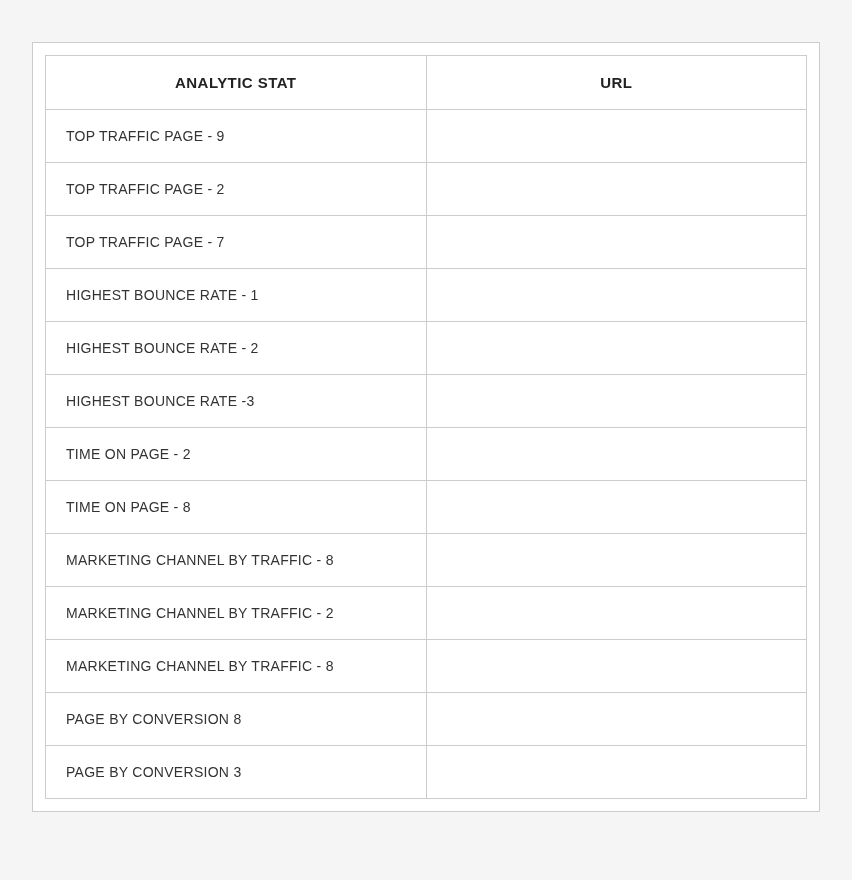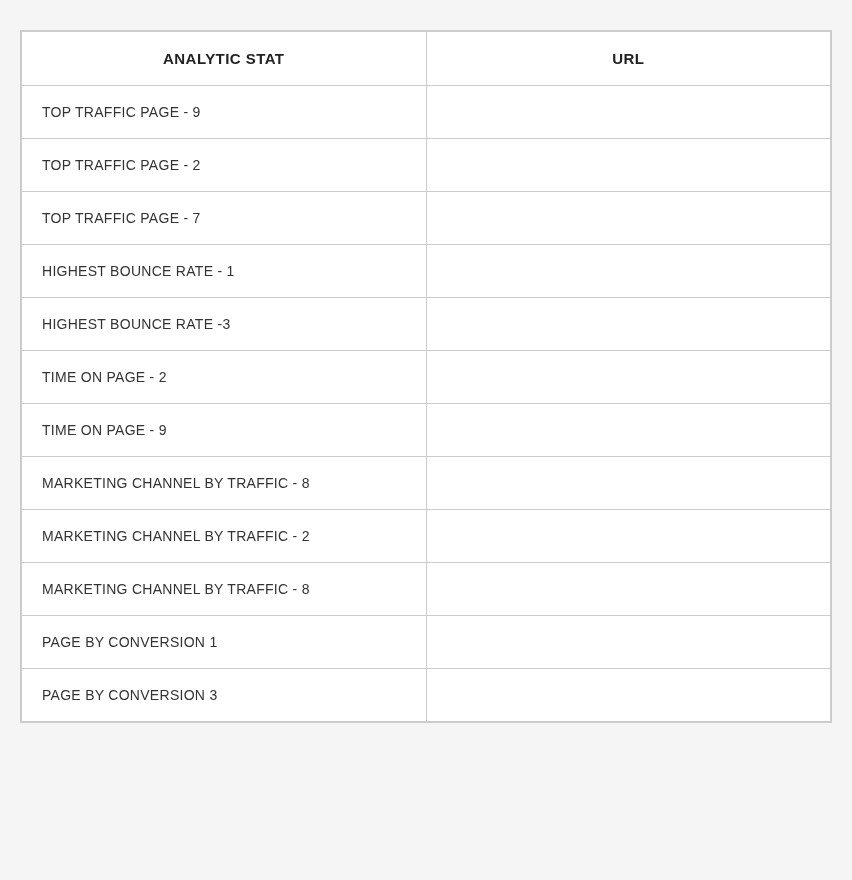--- a/index.html
+++ b/index.html
@@ -4,7 +4,7 @@
   <style>
     * {
       margin: 0;
-      padding: 0;
+      padding: 12px;
       box-sizing: border-box;
     }
 

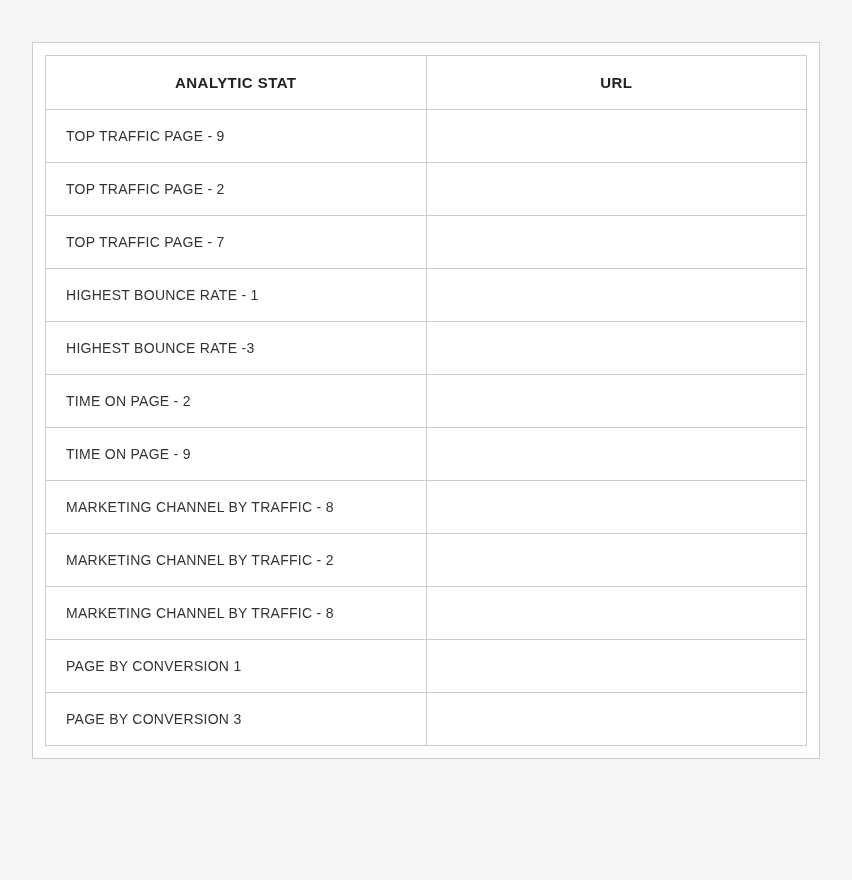--- a/index.html
+++ b/index.html
@@ -90,6 +90,10 @@
           <td></td>
         </tr>
         <tr>
+          <td>HIGHEST BOUNCE RATE - 2</td>
+          <td></td>
+        </tr>
+        <tr>
           <td>HIGHEST BOUNCE RATE -3</td>
           <td></td>
         </tr>

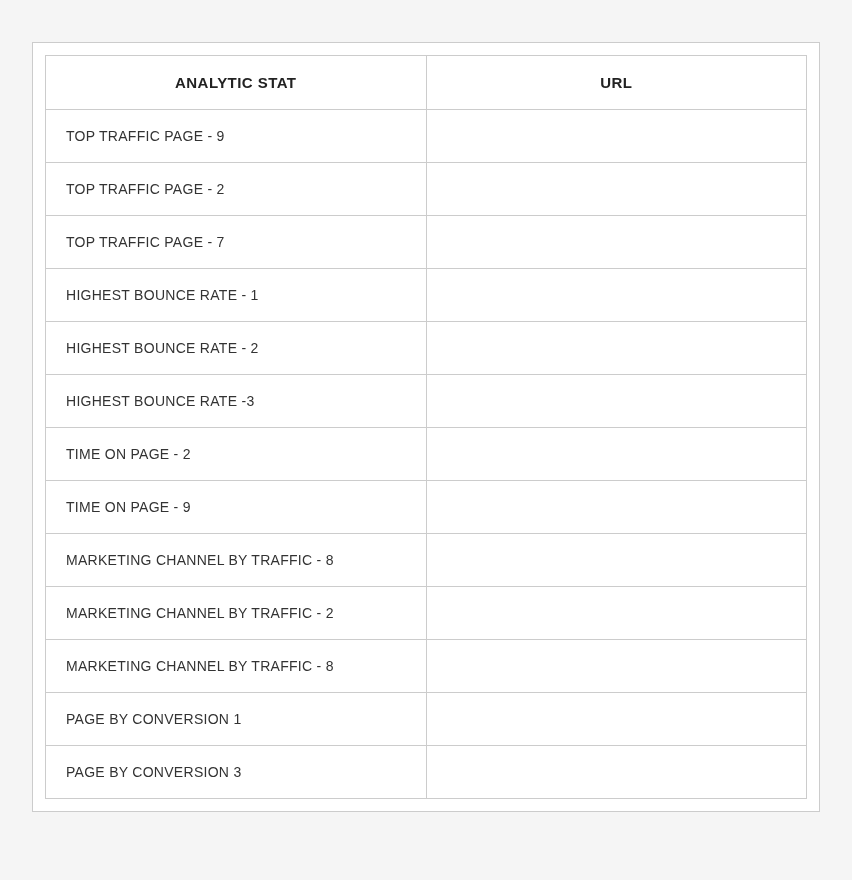--- a/index.html
+++ b/index.html
@@ -102,7 +102,7 @@
           <td></td>
         </tr>
         <tr>
-          <td>TIME ON PAGE - 9</td>
+          <td>TIME ON PAGE - 8</td>
           <td></td>
         </tr>
         <tr>

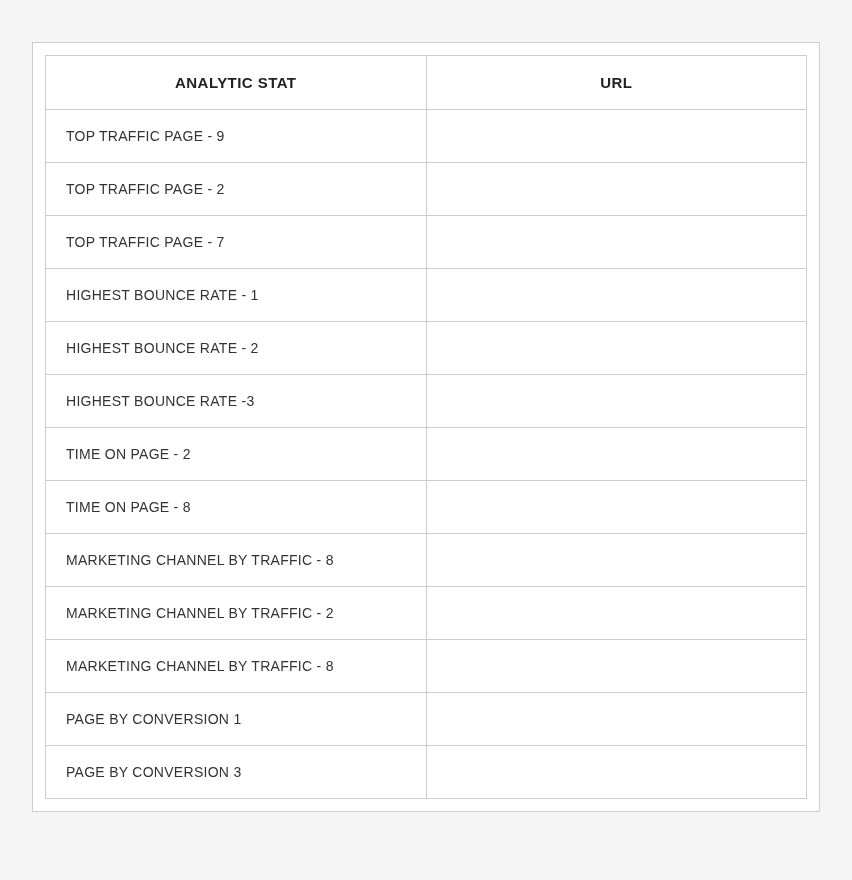--- a/index.html
+++ b/index.html
@@ -118,7 +118,7 @@
           <td></td>
         </tr>
         <tr>
-          <td>PAGE BY CONVERSION 1</td>
+          <td>PAGE BY CONVERSION 8</td>
           <td></td>
         </tr>
         <tr>

